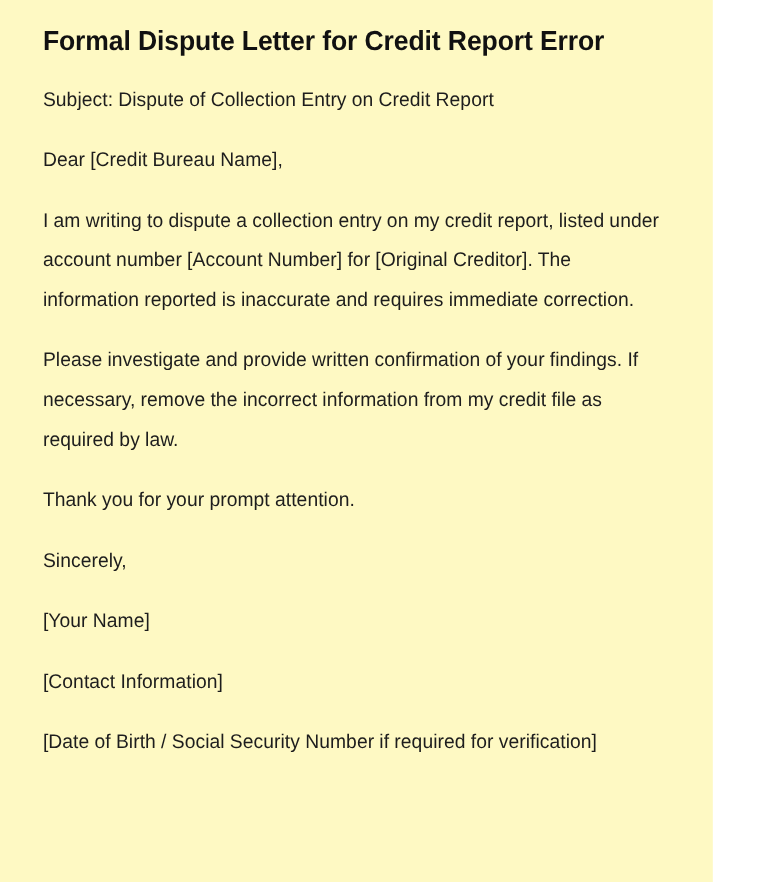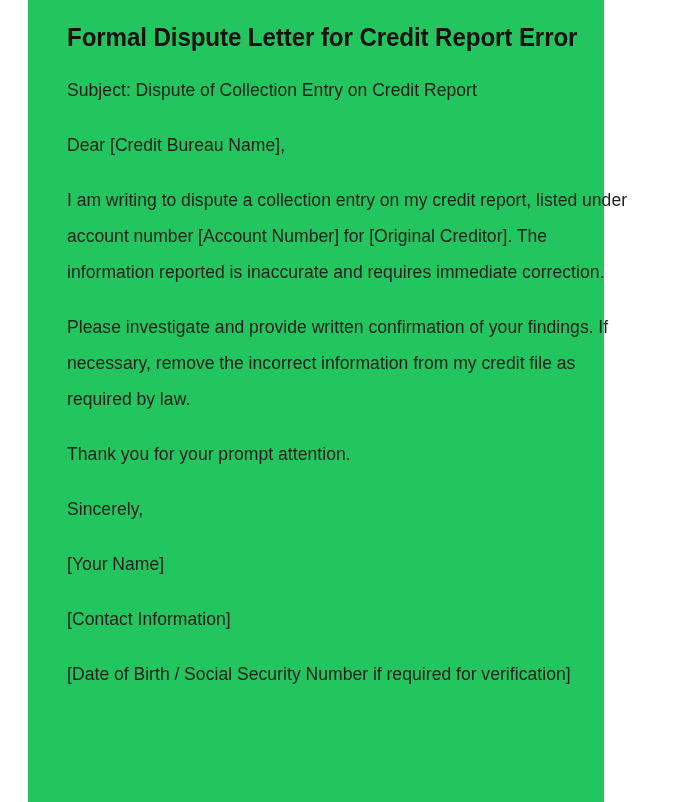--- a/index.html
+++ b/index.html
@@ -20,11 +20,10 @@
 
   .page {
     box-sizing: border-box;
-    width: 576px;
+    width: 648px;
     min-height: 802px;
     padding: 22px 75px 20px 39px;
-    background: #22c55e;
-    margin-left: 28px;
+    background: #fef9c3;
   }
 
   .article {

